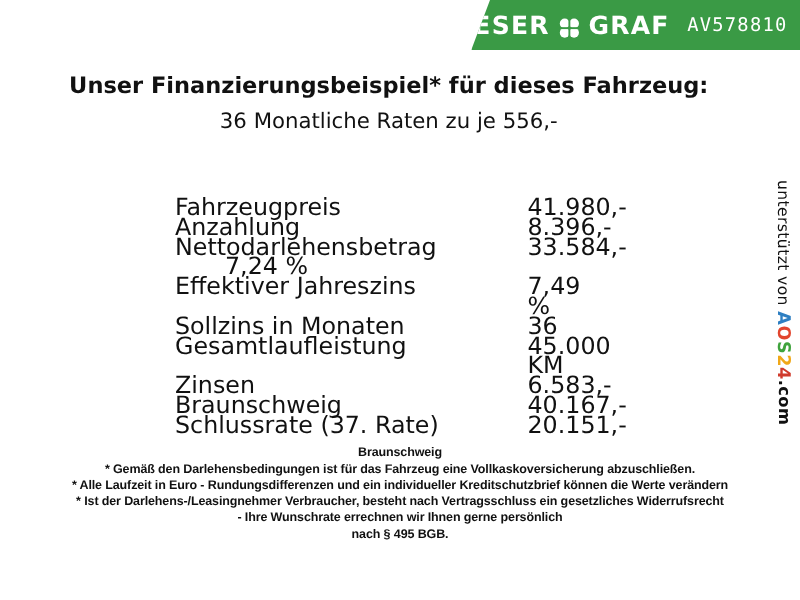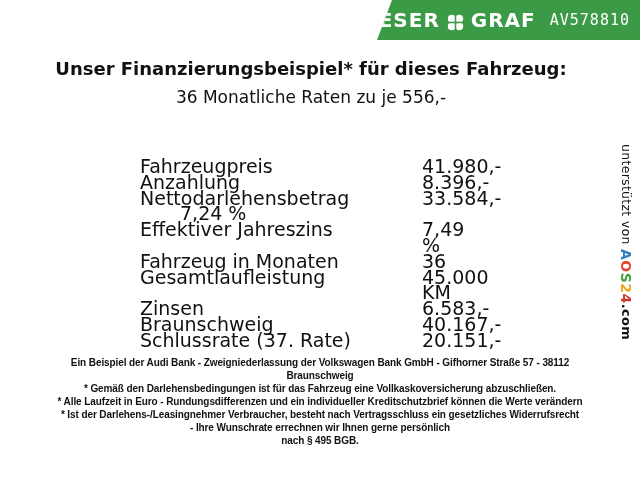--- a/index.html
+++ b/index.html
@@ -100,7 +100,7 @@
       <div class="fvalue">7,49 %</div>
     </div>
     <div class="frow">
-      <div class="flabel">Fahrzeug in Monaten</div>
+      <div class="flabel">Sollzins in Monaten</div>
       <div class="fvalue">36</div>
     </div>
     <div class="frow">

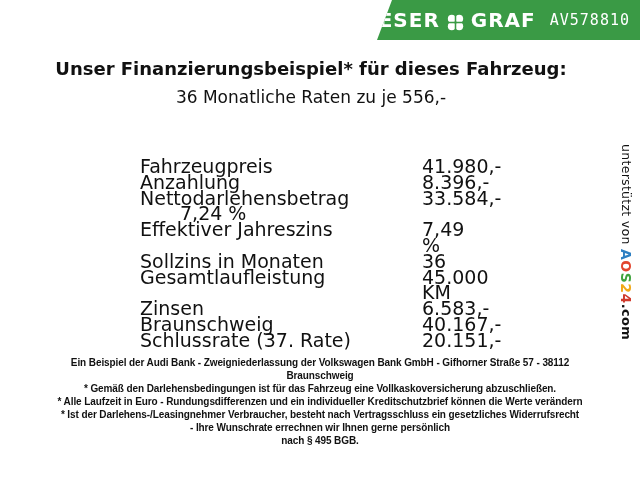--- a/index.html
+++ b/index.html
@@ -126,7 +126,6 @@
 </div>
 
 <div class="footnotes">
-    <div class="footnote-line">Ein Beispiel der Audi Bank - Zweigniederlassung der Volkswagen Bank GmbH - Gifhorner Straße 57 - 38112</div>
     <div class="footnote-line">Braunschweig</div>
     <div class="footnote-line">* Gemäß den Darlehensbedingungen ist für das Fahrzeug eine Vollkaskoversicherung abzuschließen.</div>
     <div class="footnote-line">* Alle Laufzeit in Euro - Rundungsdifferenzen und ein individueller Kreditschutzbrief können die Werte verändern</div>

